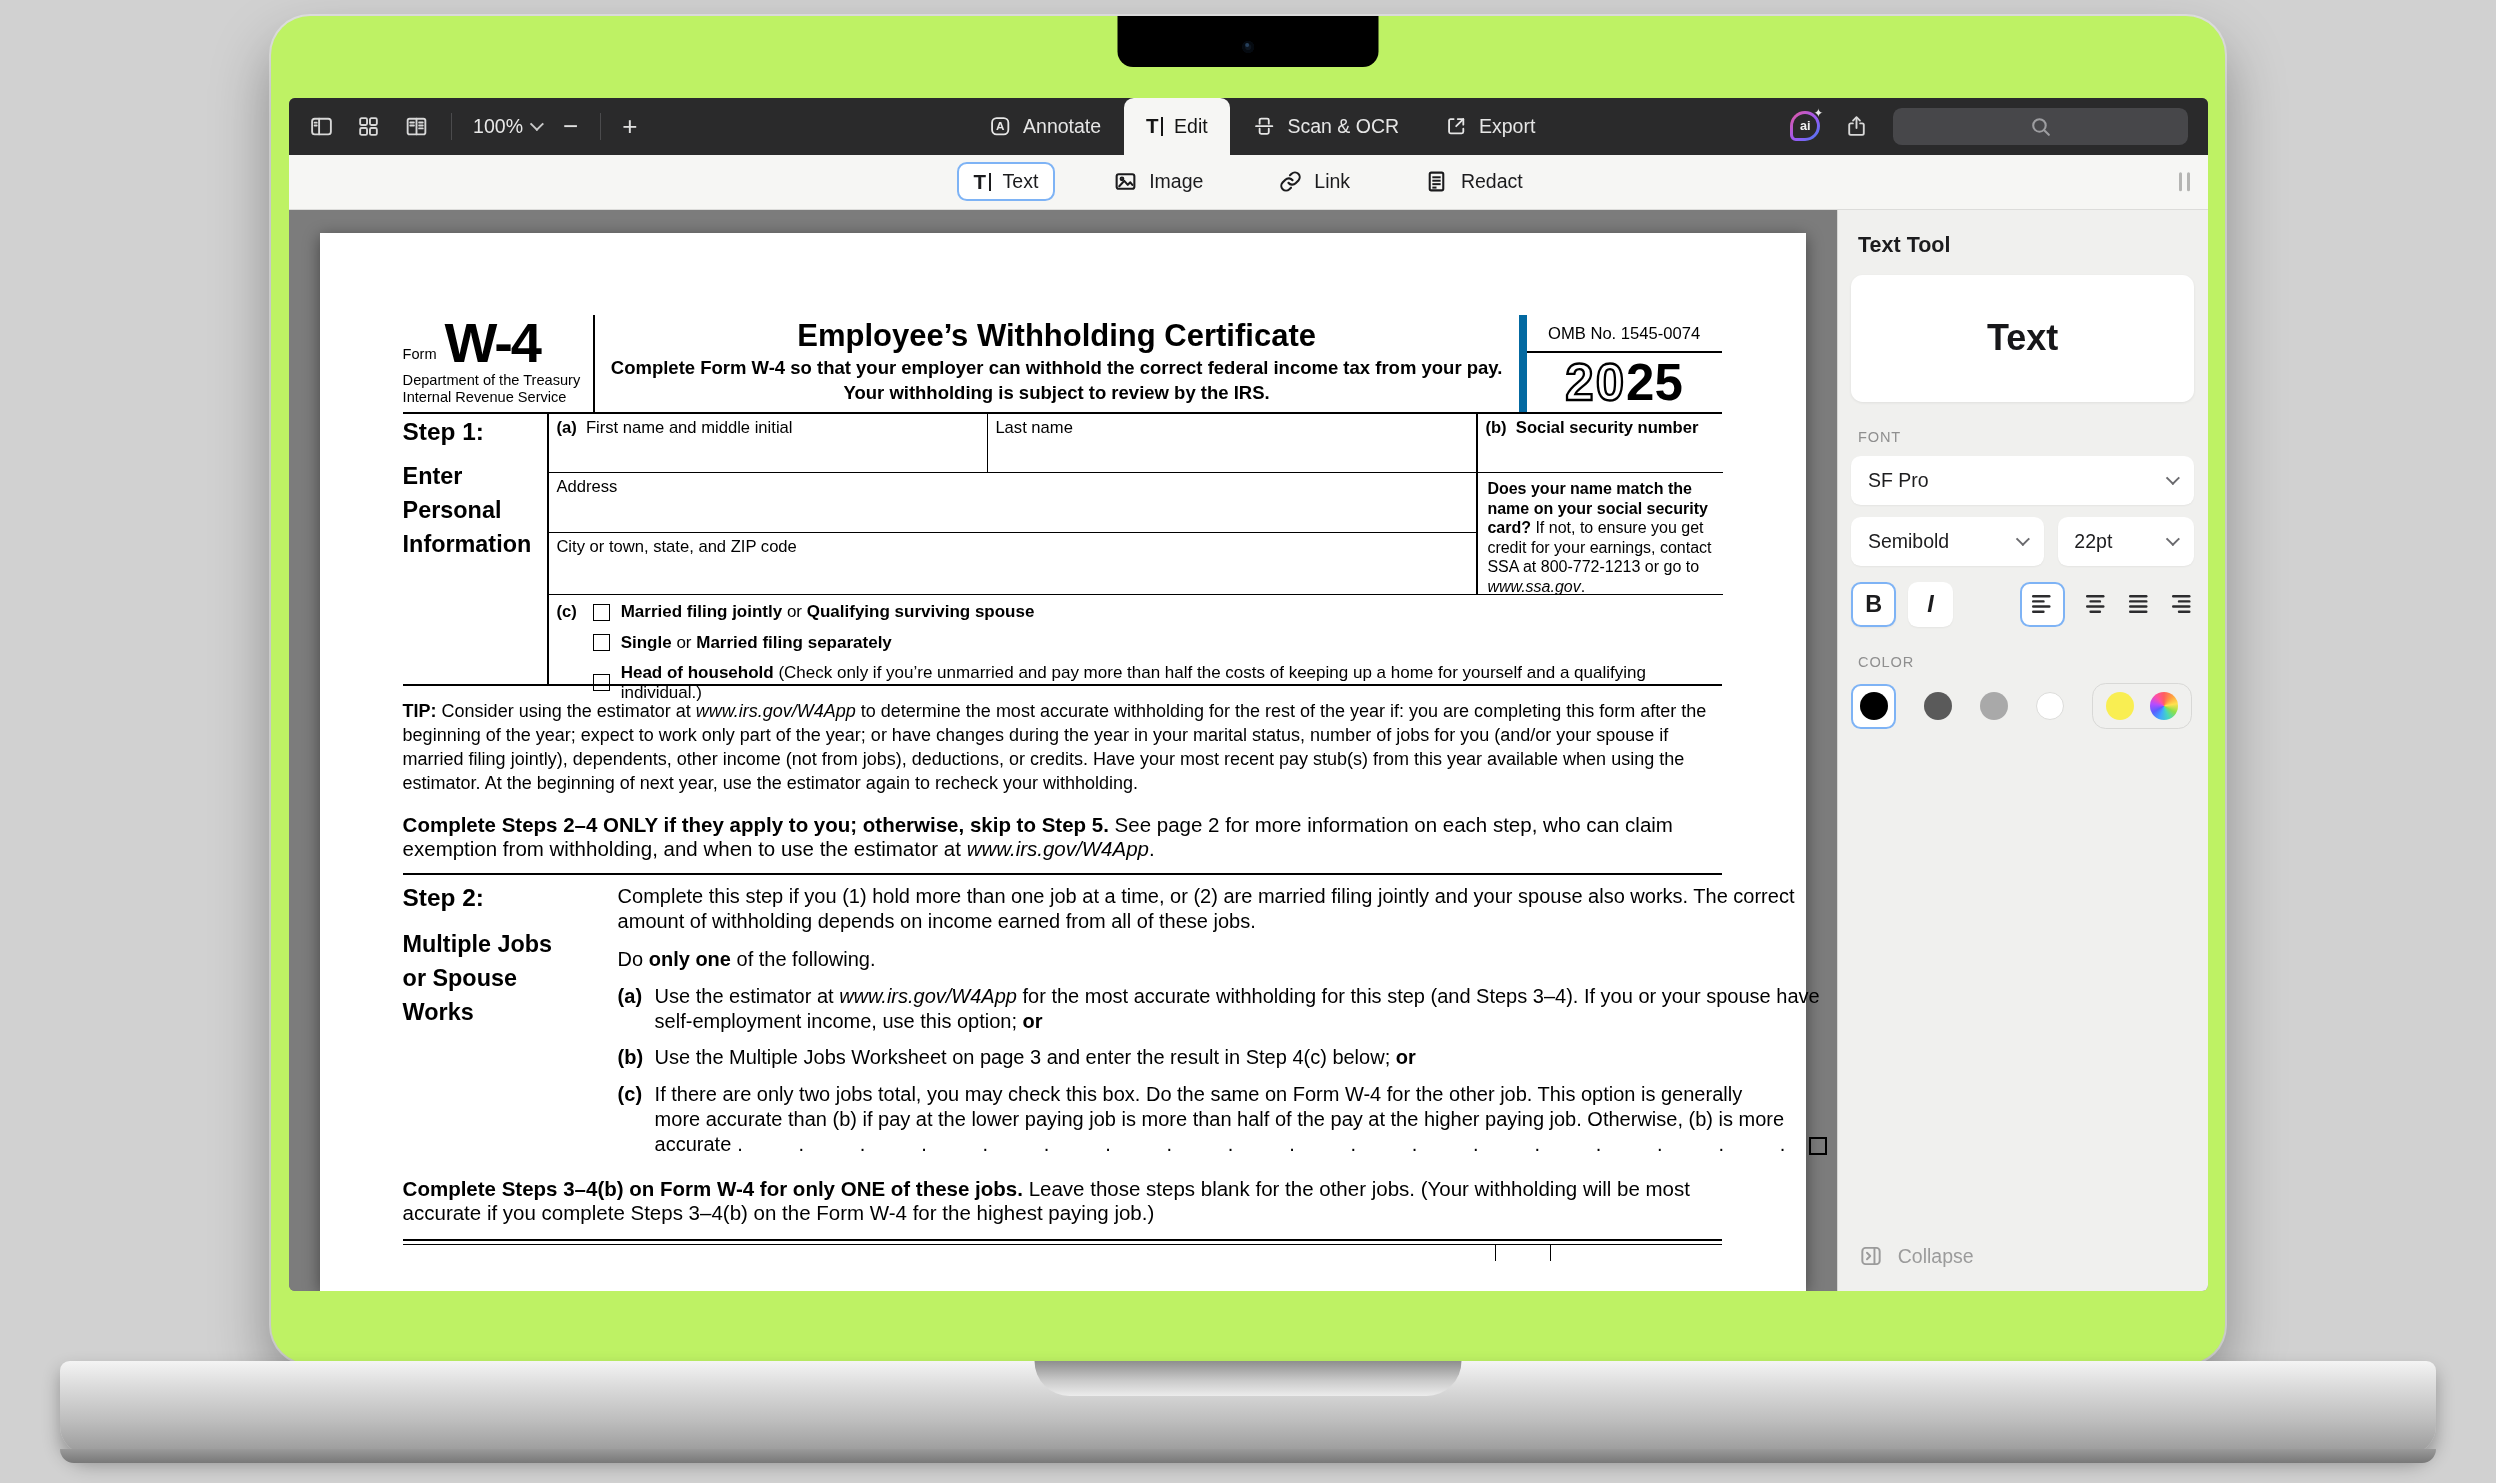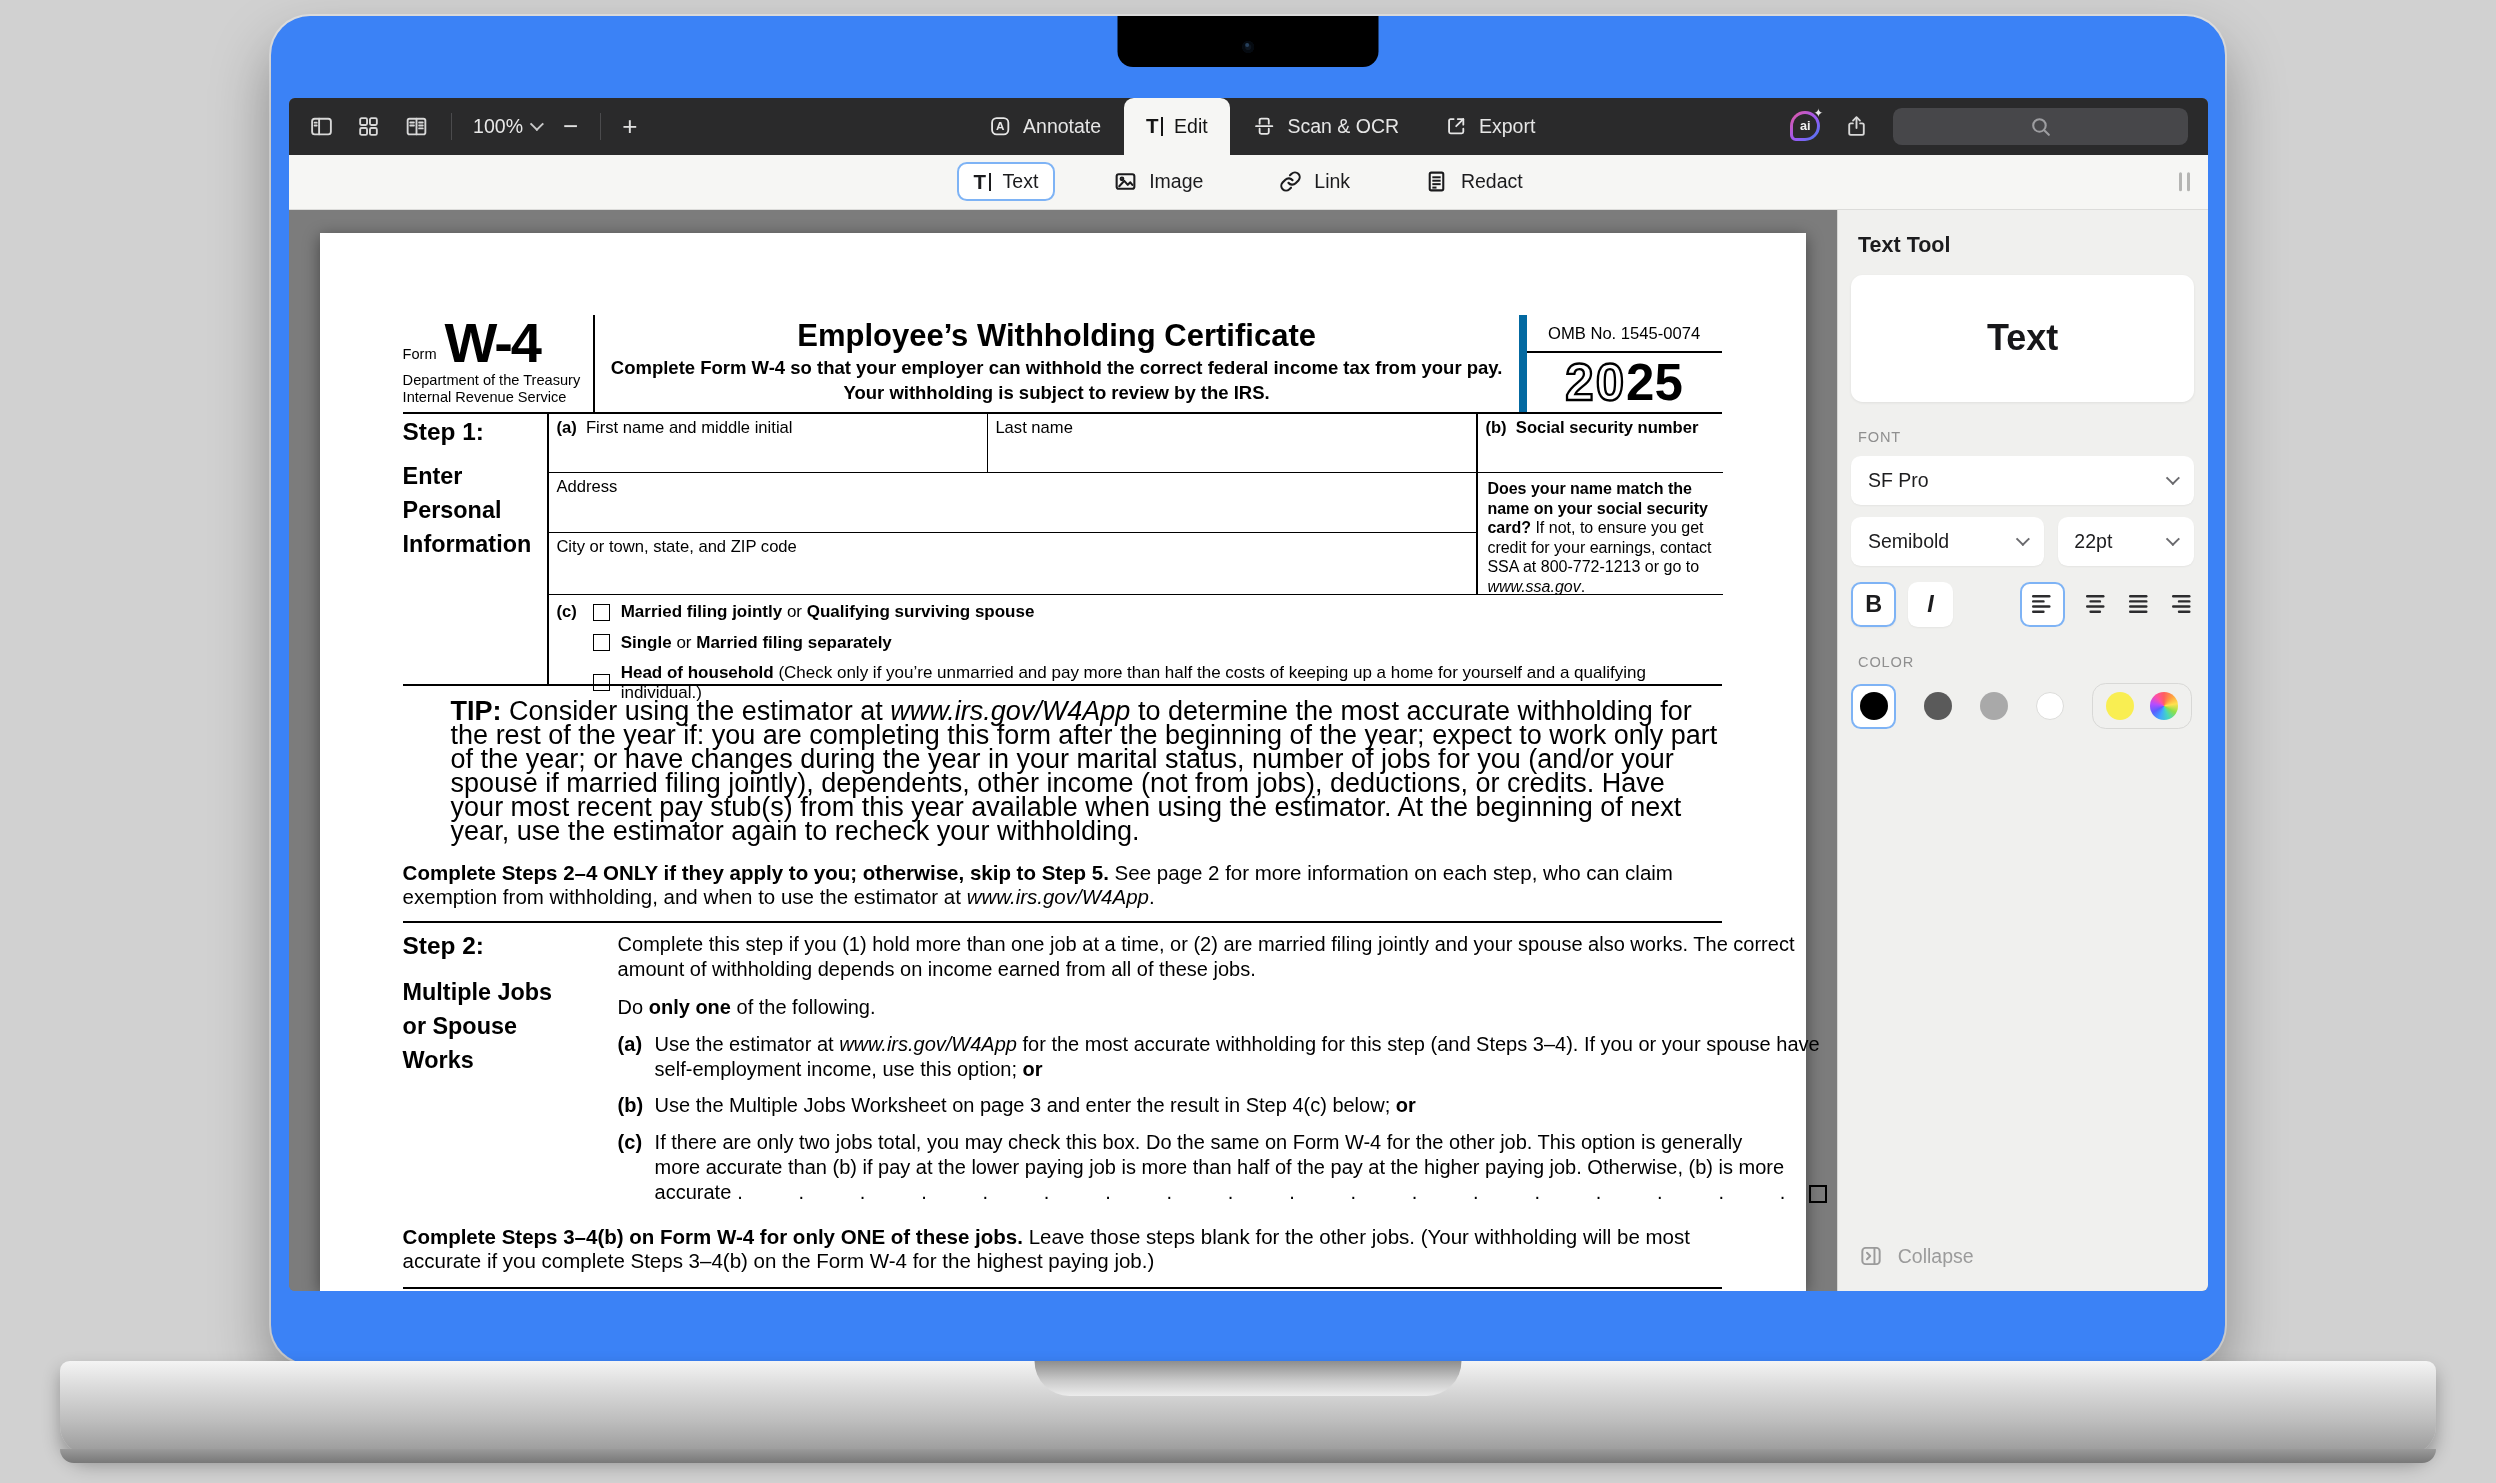--- a/index.html
+++ b/index.html
@@ -9,7 +9,7 @@
 
   
   .lid { position:absolute; left:271px; top:15.6px; width:1954px; height:1348px;
-         background:#3b82f6; border-radius:39px;
+         background:#bef264; border-radius:39px;
          box-shadow:0 0 0 2px rgba(255,255,255,.35), 0 29px 59px rgba(0,0,0,.35); }
   .notch { position:absolute; left:50%; top:0; transform:translateX(-50%);
            width:261px; height:51px; background:#000; border-radius:0 0 15.6px 15.6px; }

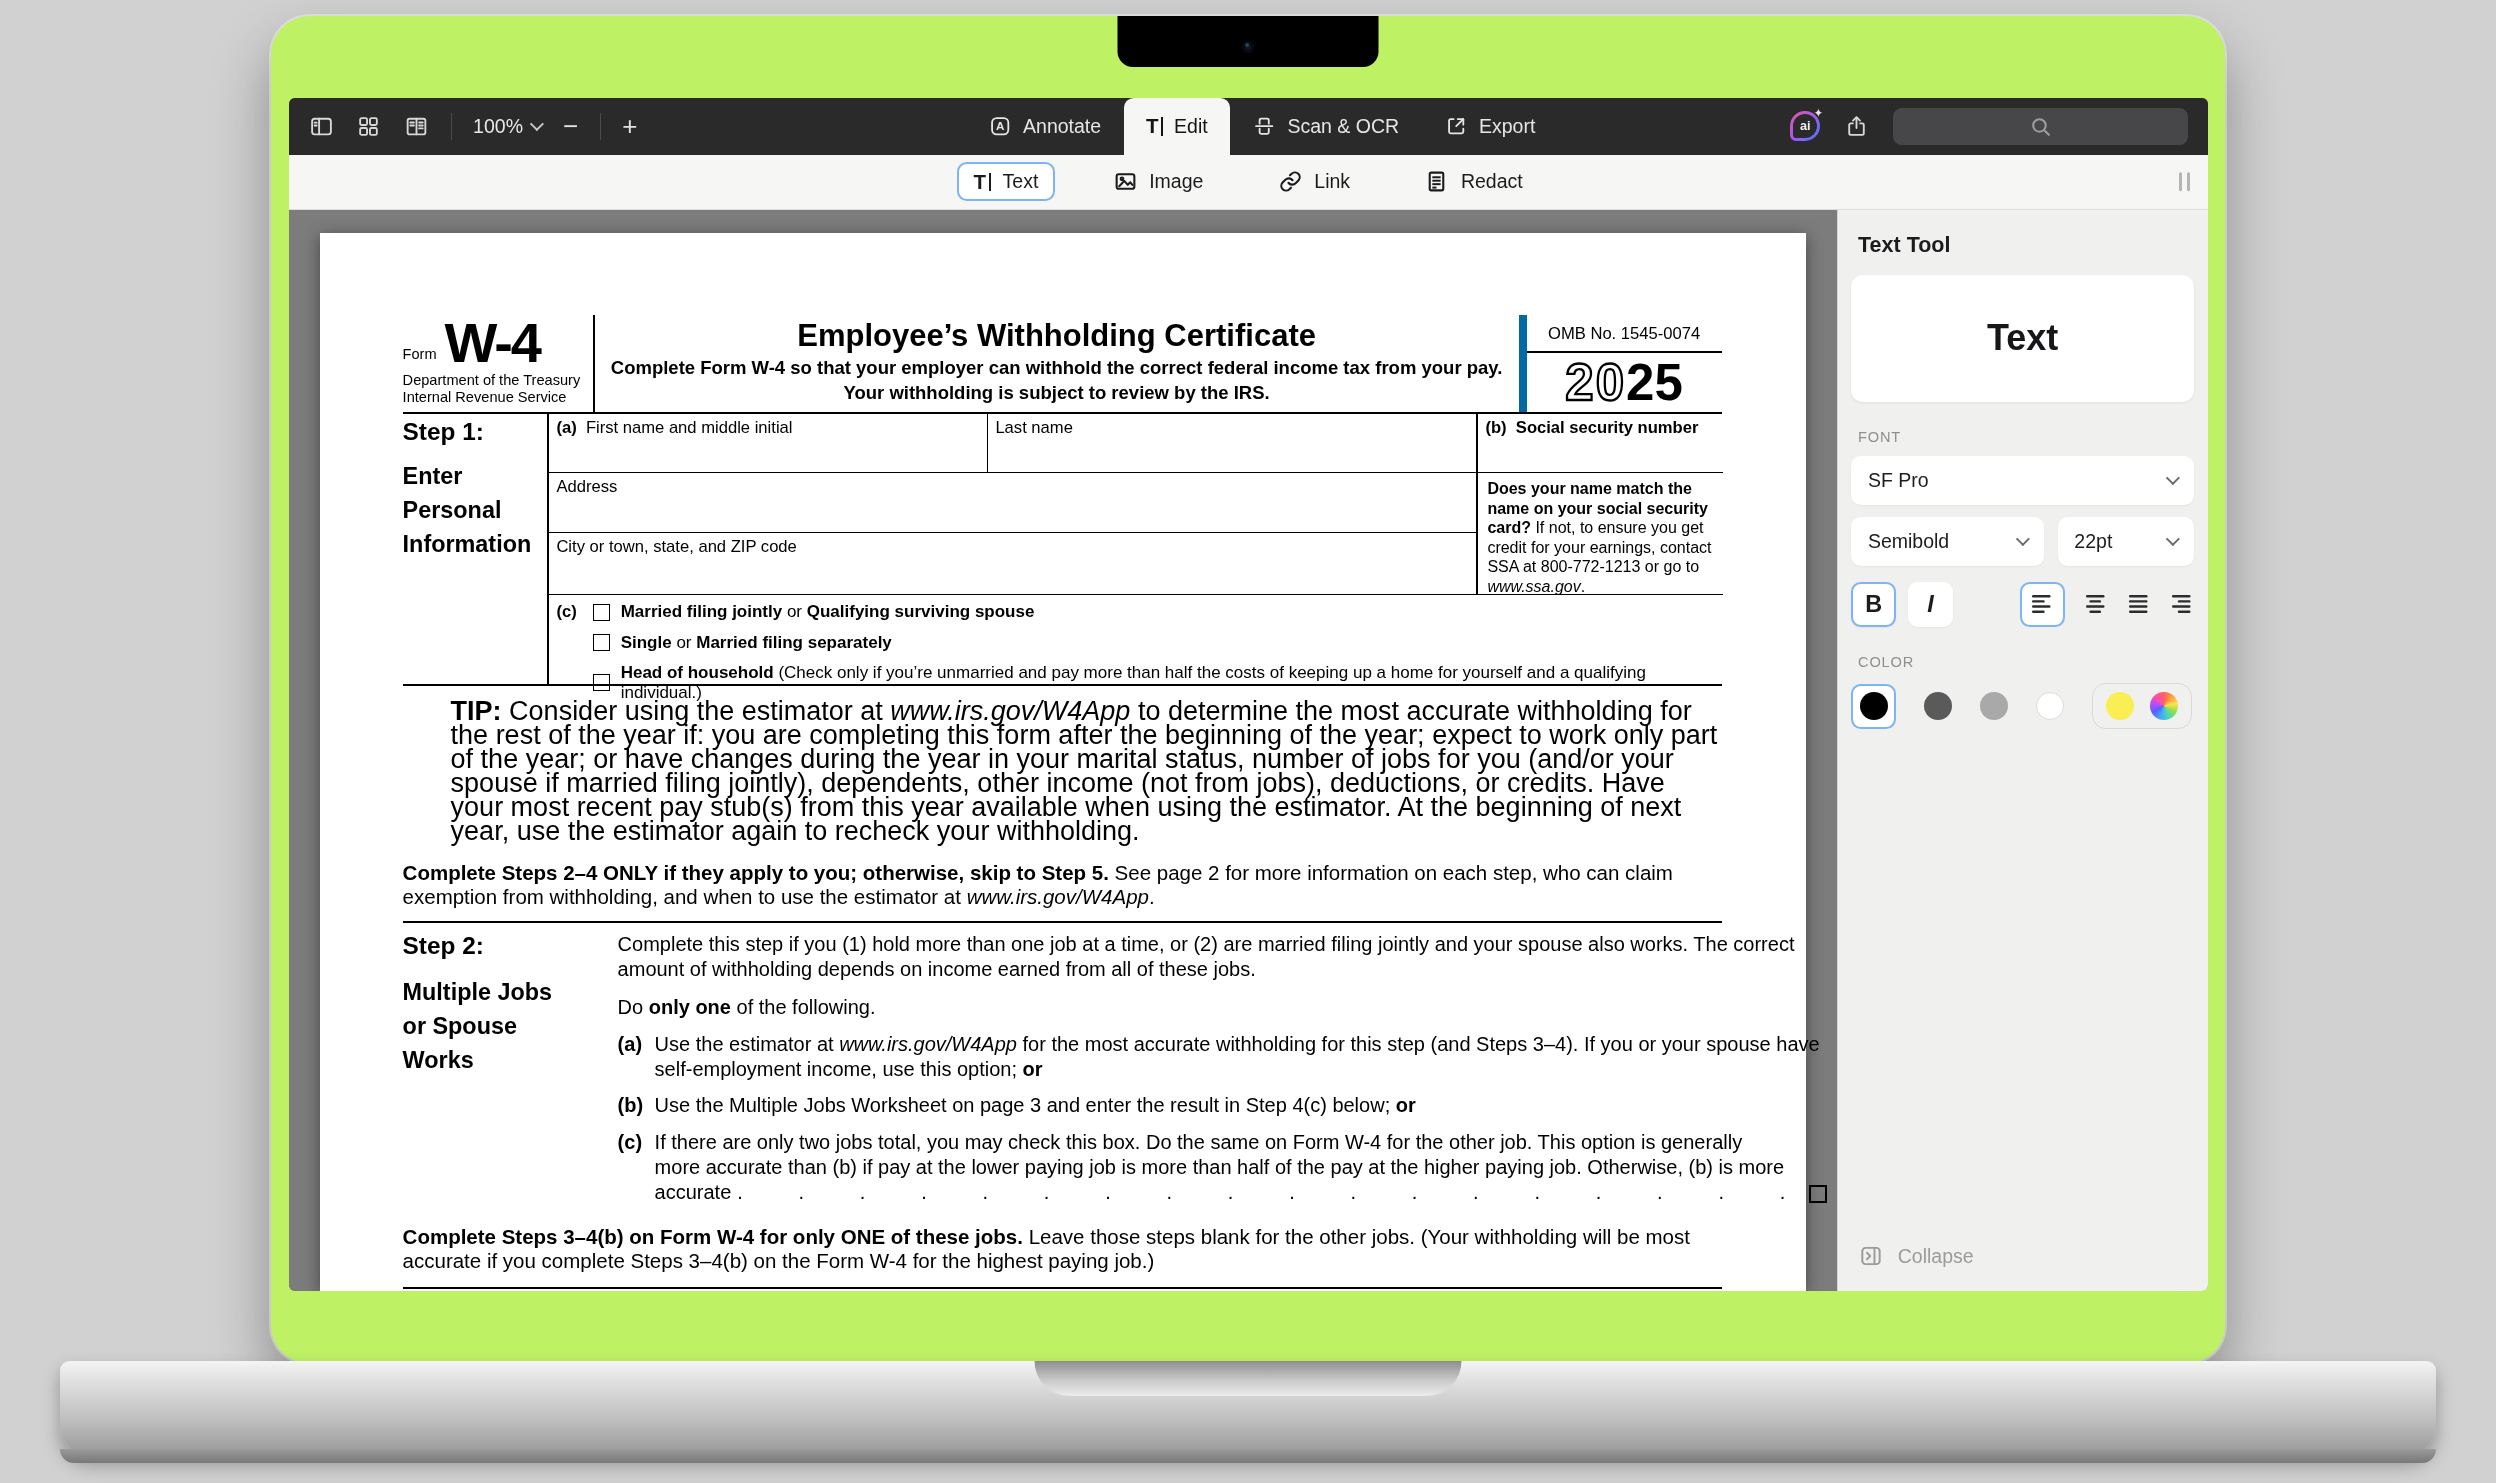--- a/index.html
+++ b/index.html
@@ -114,7 +114,7 @@
   .cbox { width:16.6px; height:16.6px; border:1.8px solid #000; margin-right:10.7px; flex:0 0 16.6px; cursor:pointer; }
   b { font-weight:700; }
 
-  .tip { margin-top:13.7px; font-size:27px; line-height:24px;margin-left:48px; }
+  .tip { margin-top:13.7px; font-size:18px; line-height:24px; }
   .tip i, .s24 i, .s2 i { font-style:italic; }
   .s24 { margin-top:17.6px; font-size:20.5px; line-height:24px; }
   .rule { margin-top:11.7px; border-top:2.4px solid #000; }

